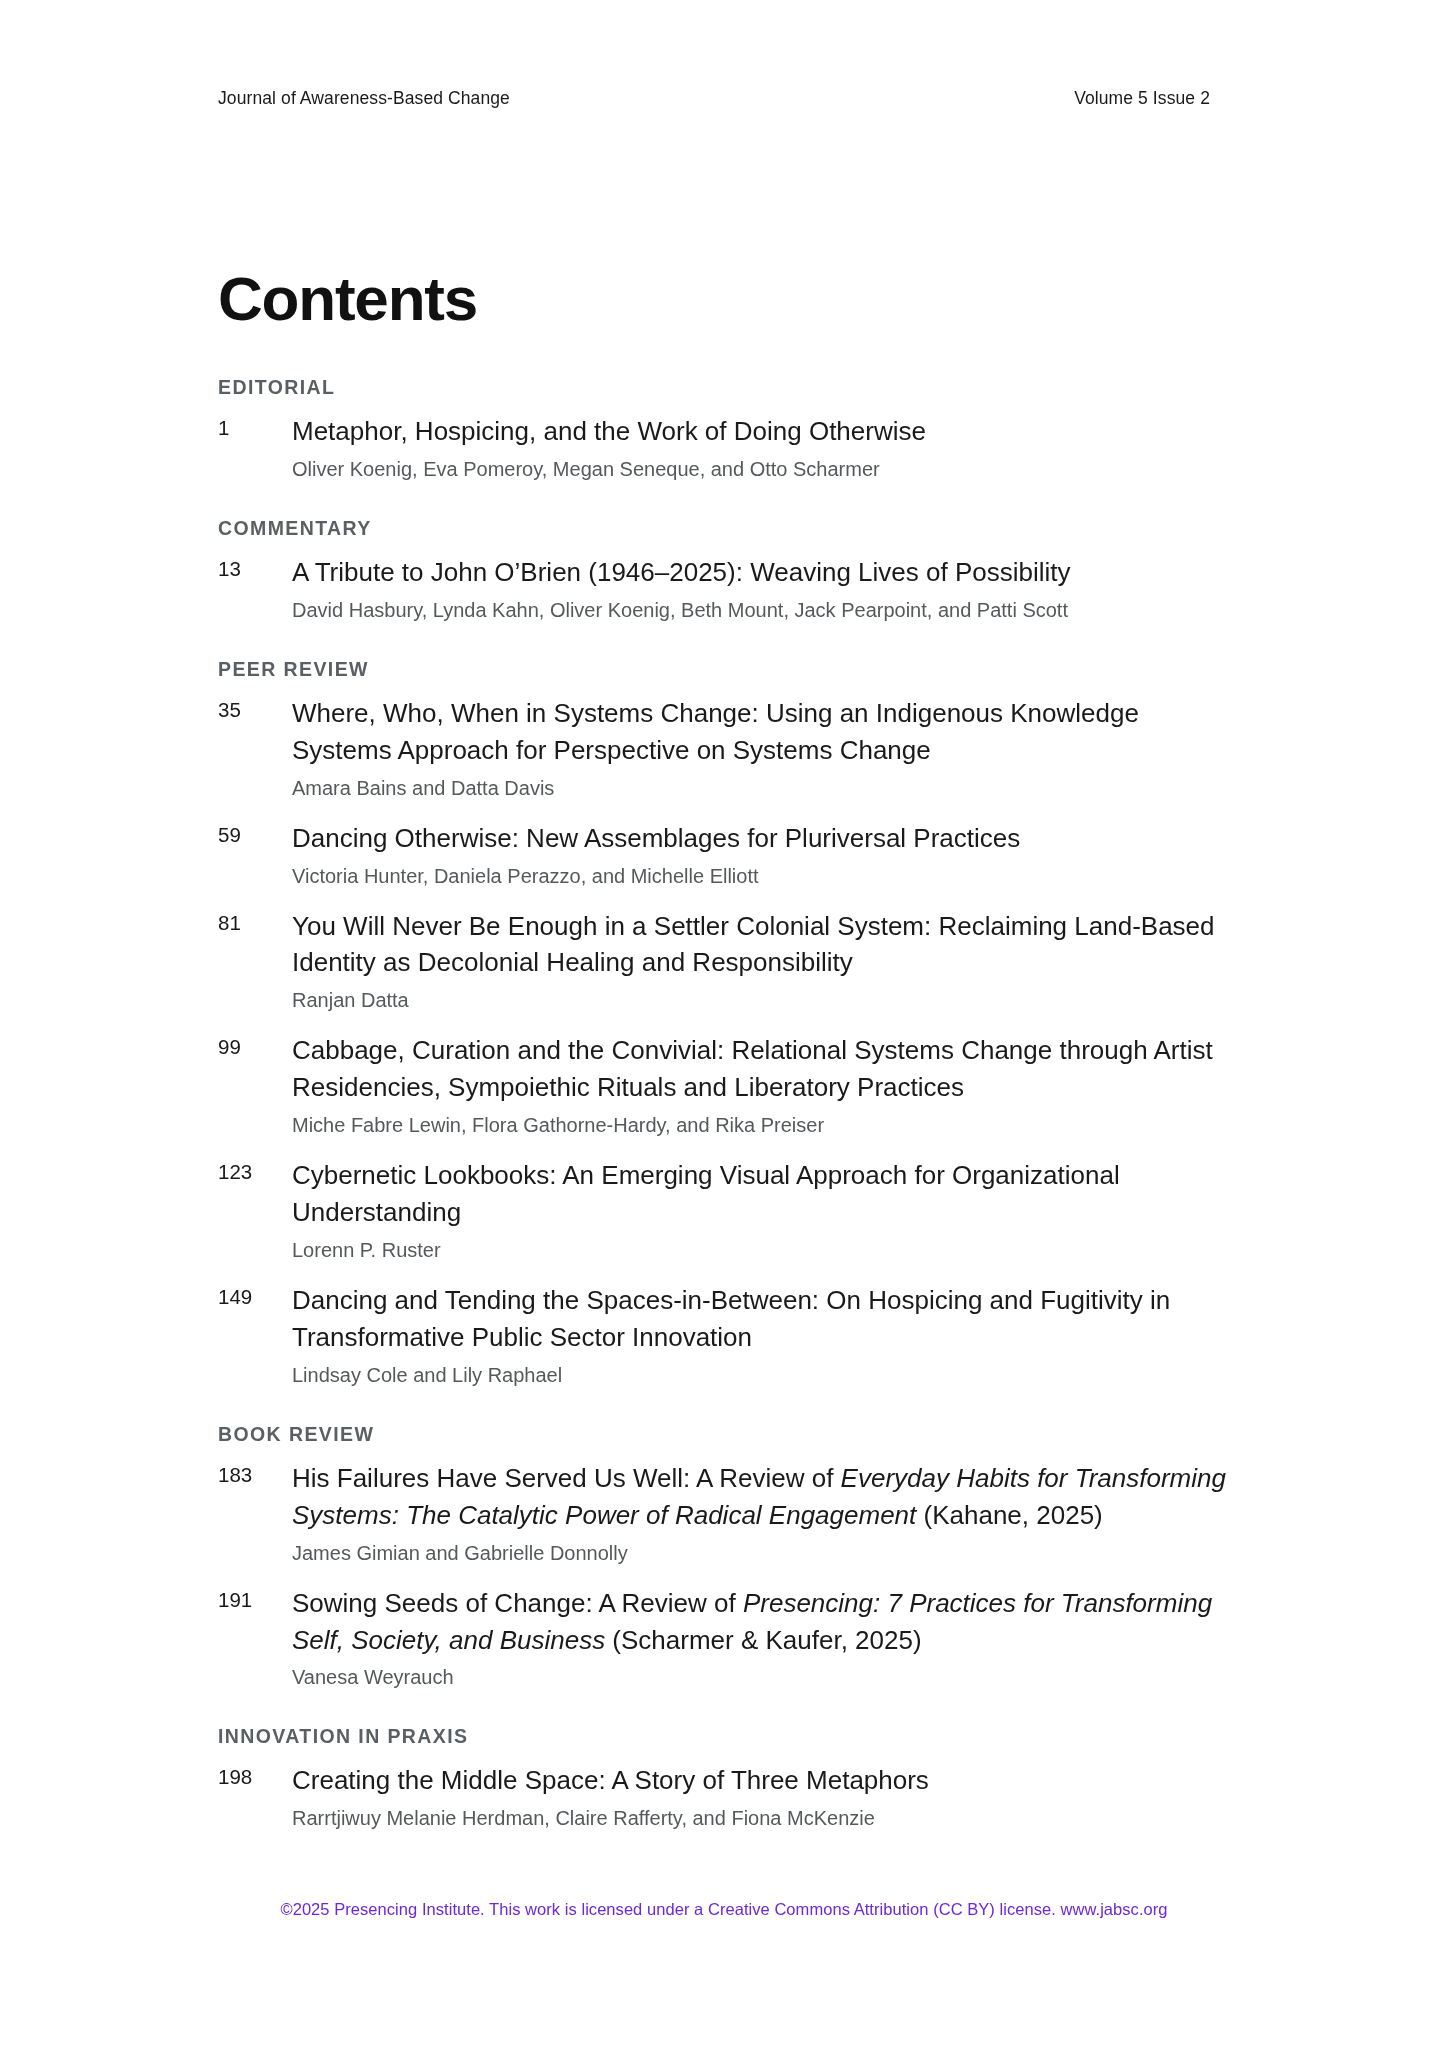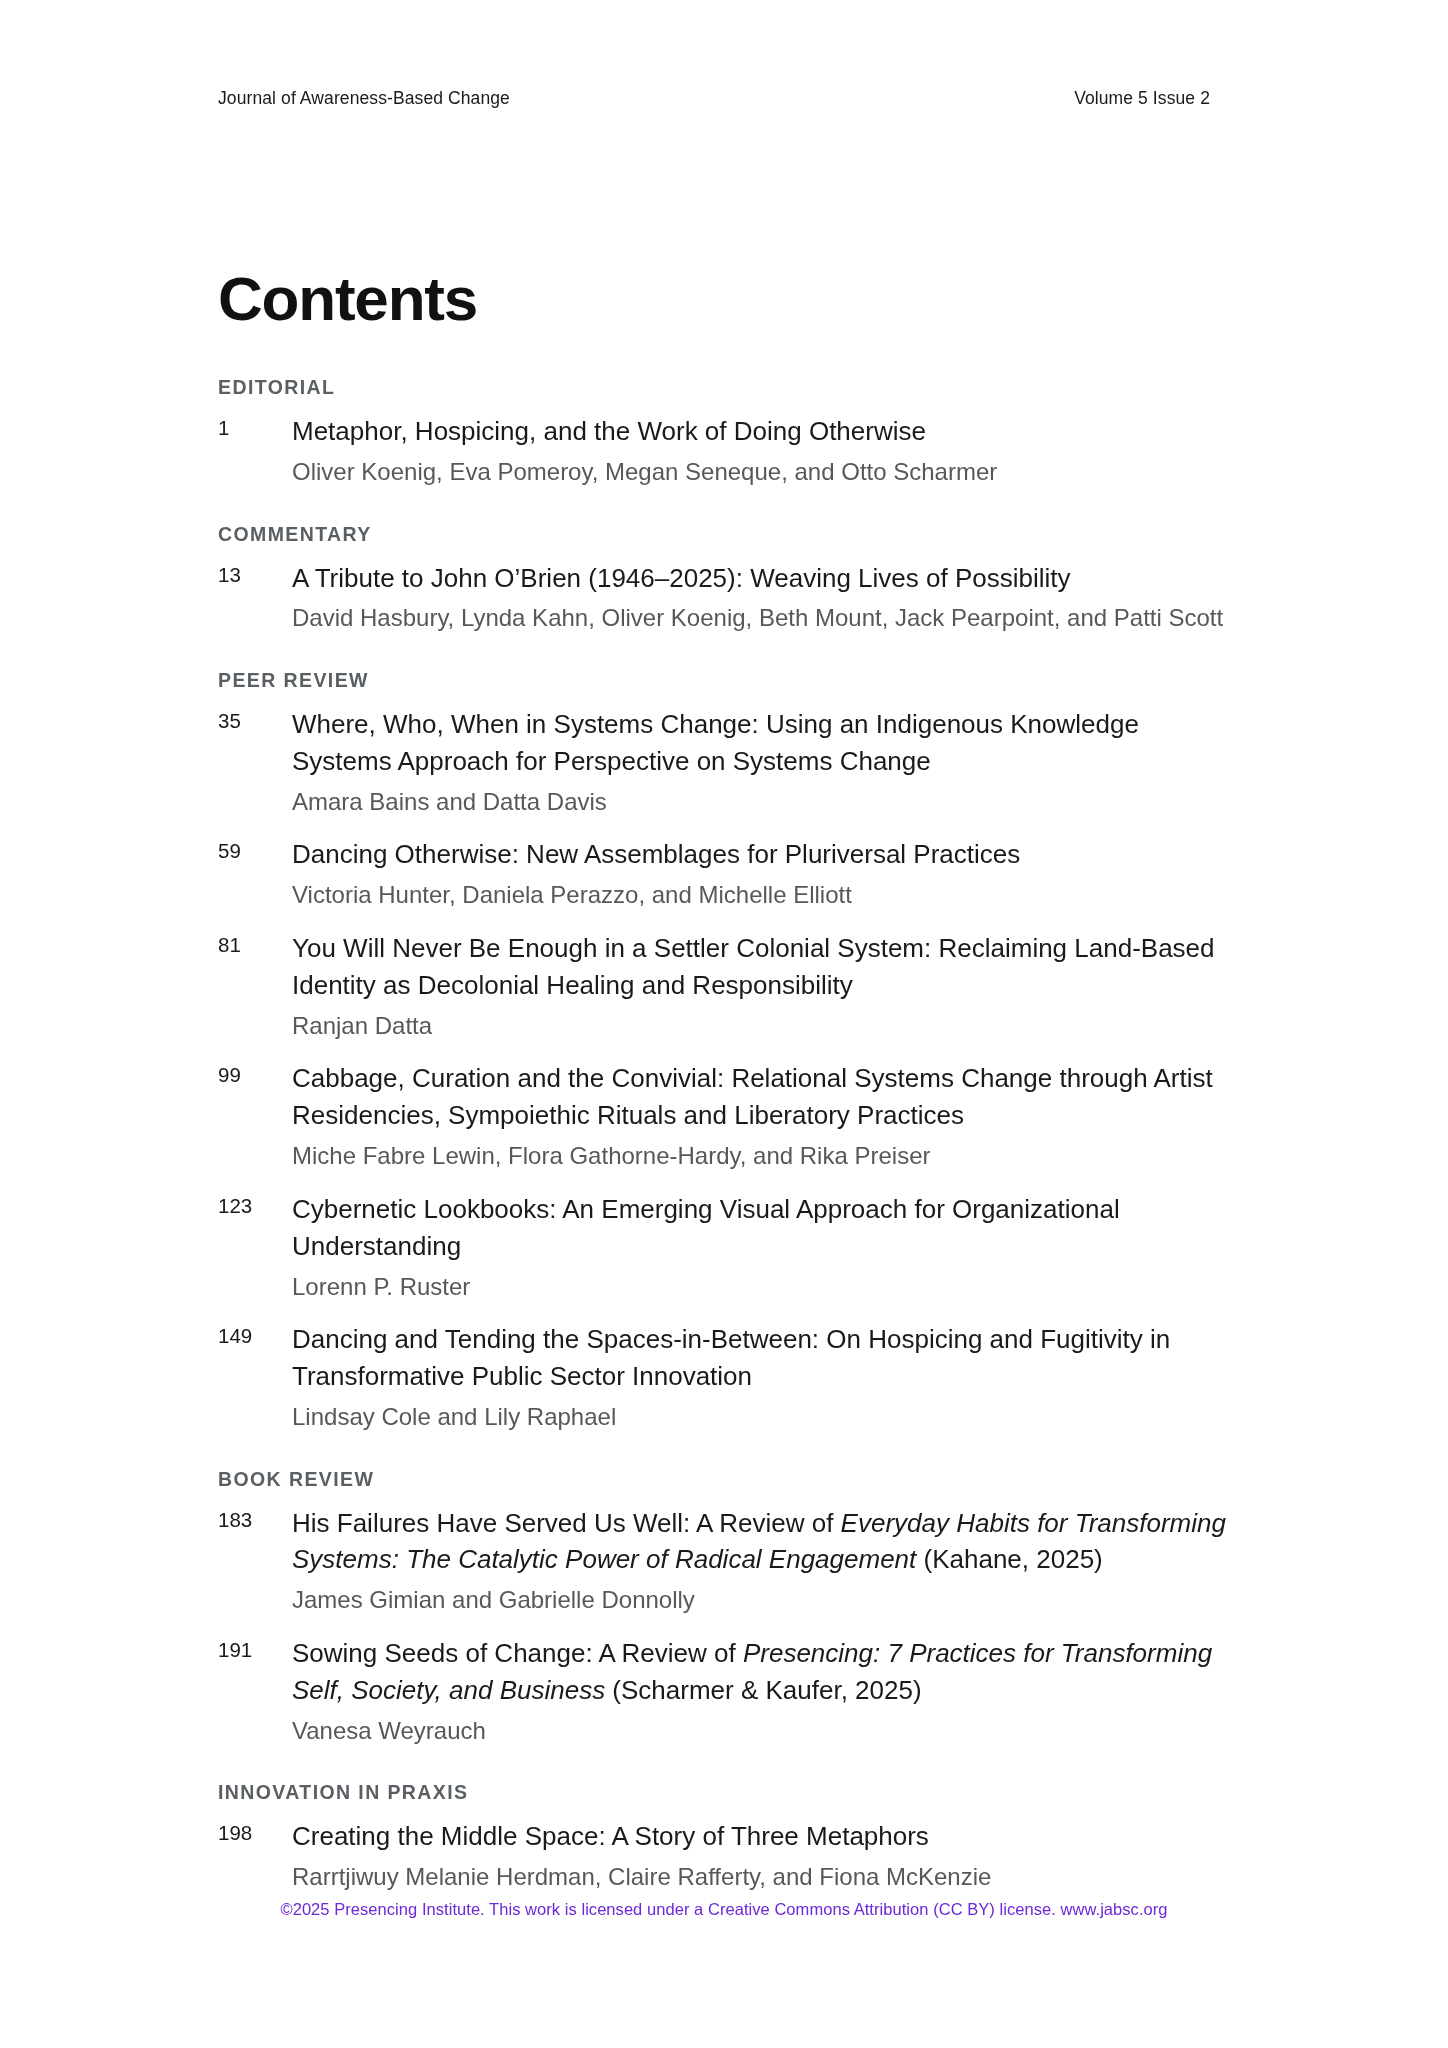--- a/index.html
+++ b/index.html
@@ -89,7 +89,7 @@
     font-style: italic;
   }
   .entry-authors {
-    font-size: 24px;
+    font-size: 20px;
     line-height: 1.4;
     color: #55595c;
     margin-top: 5px;

